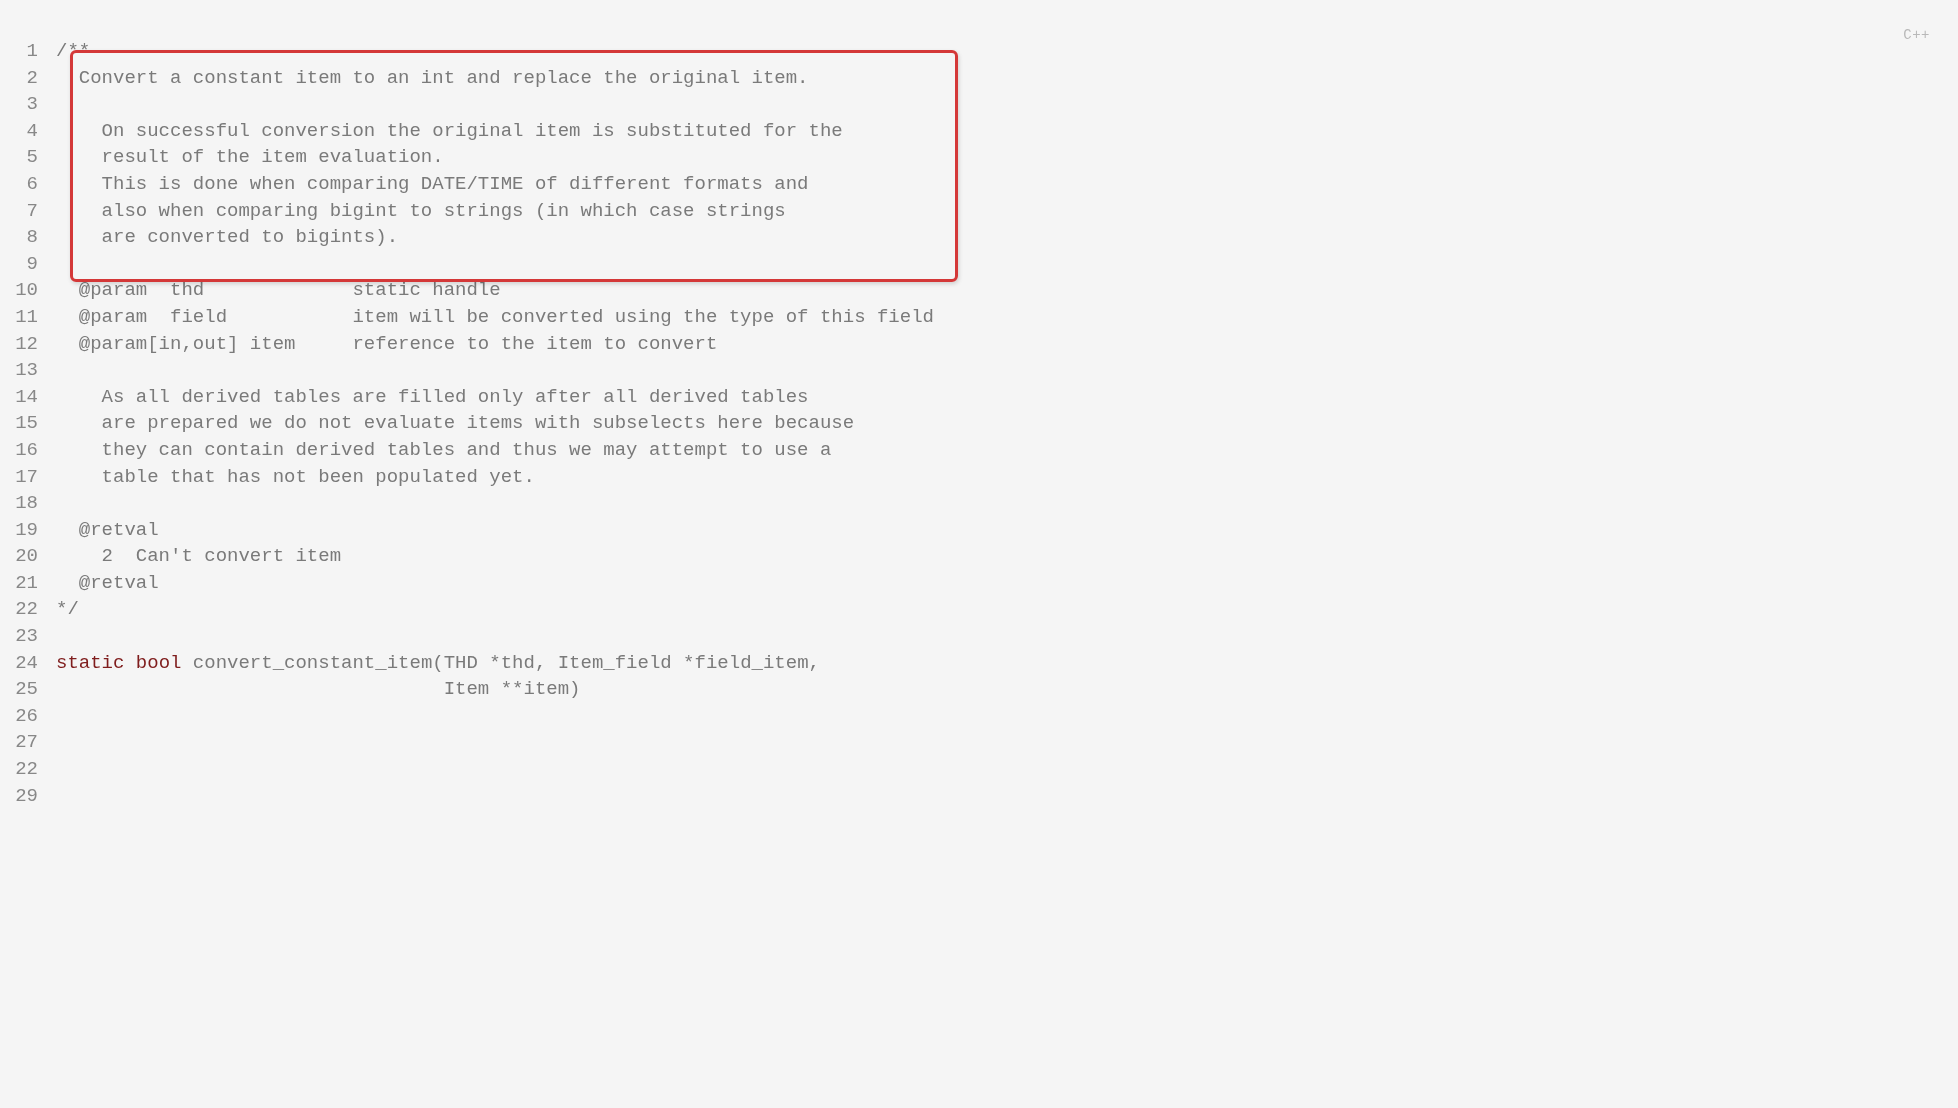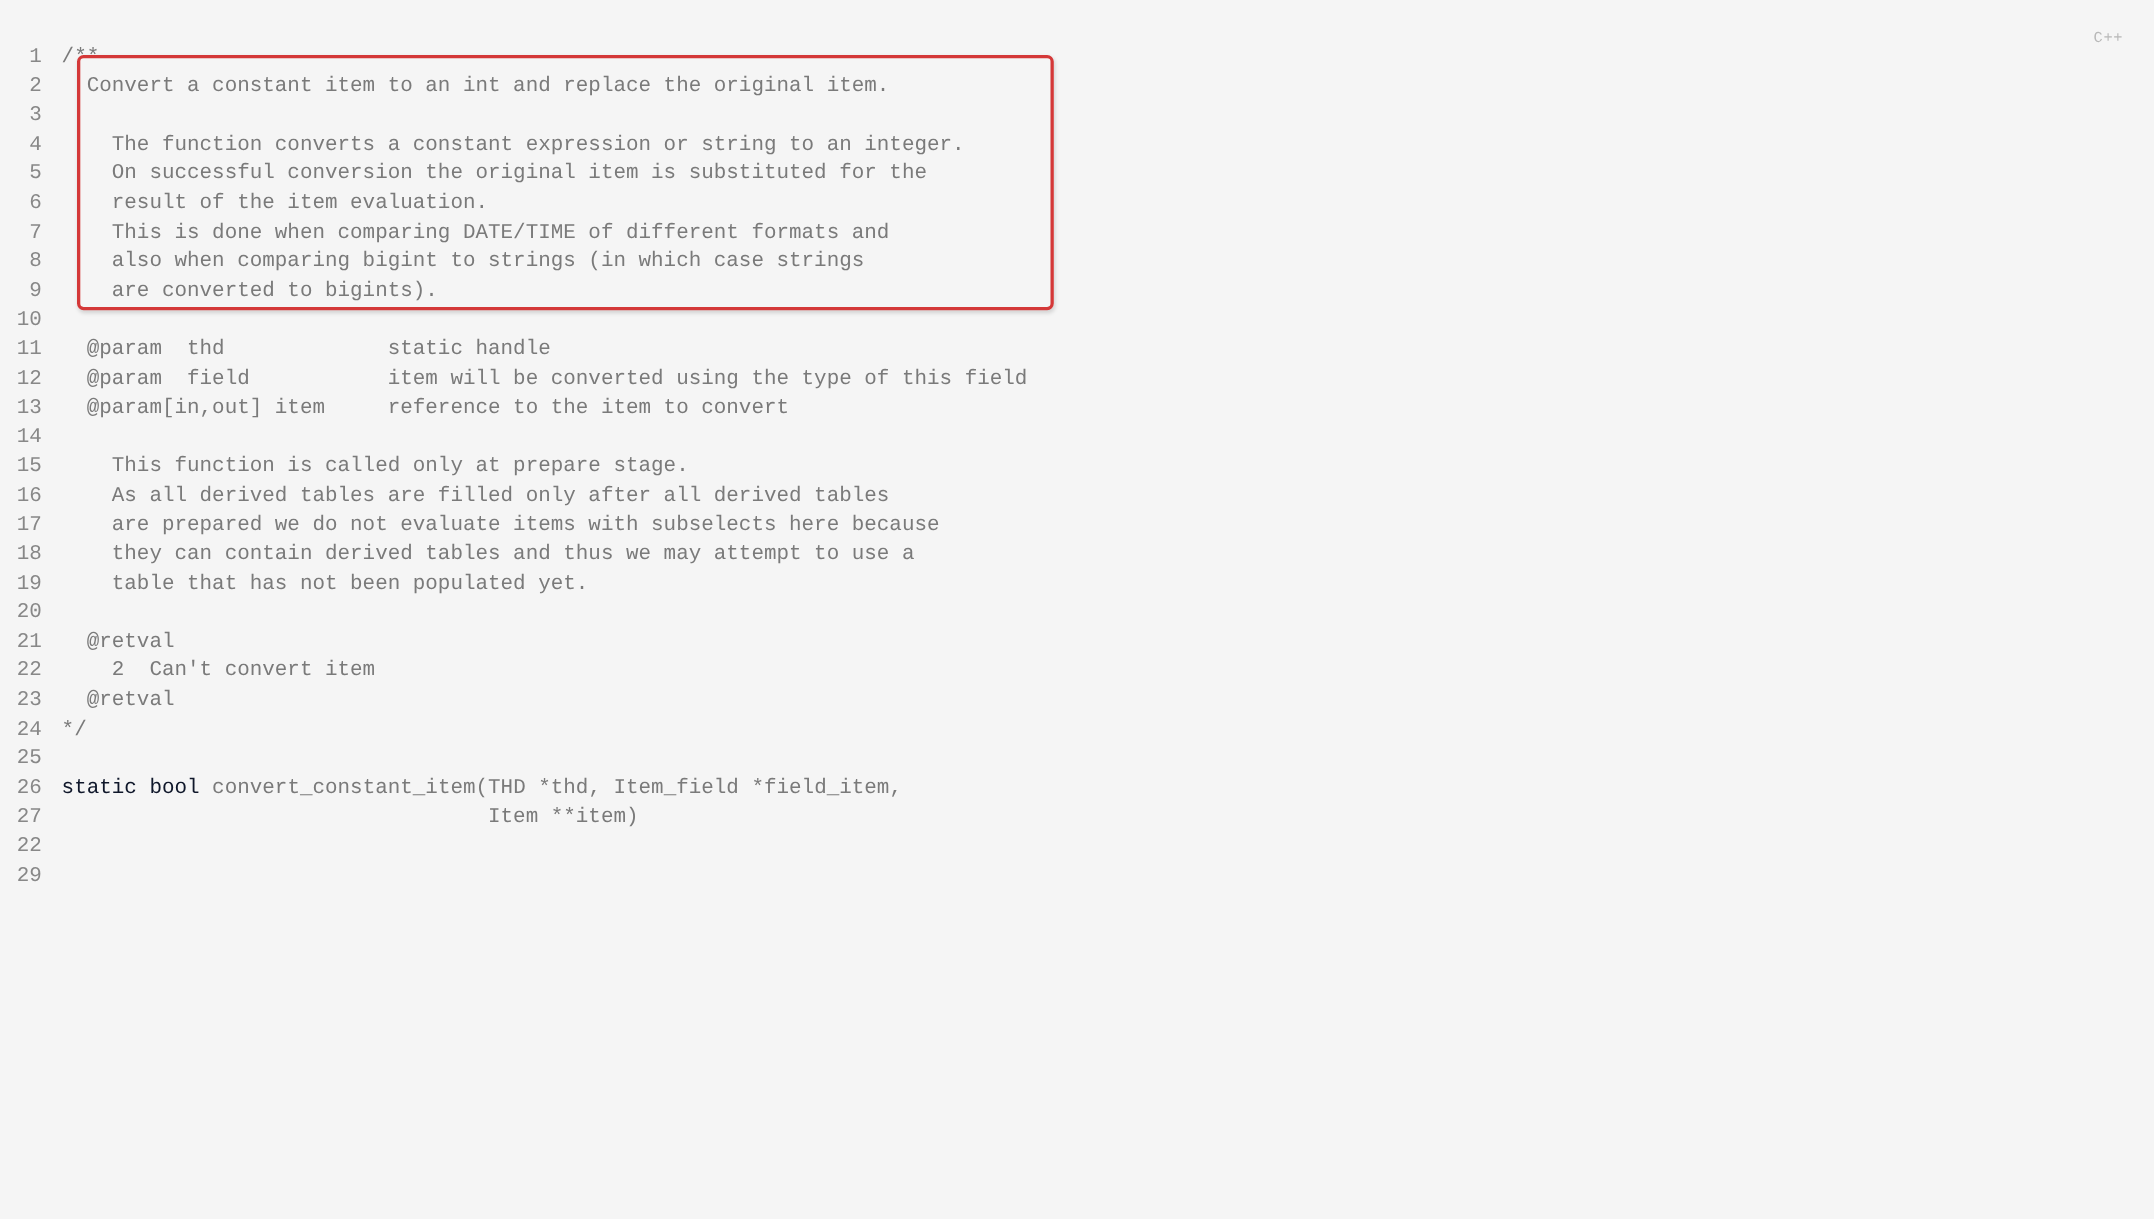--- a/index.html
+++ b/index.html
@@ -100,7 +100,6 @@
         <div class="code-line">/**</div>
         <div class="code-line">  Convert a constant item to an int and replace the original item.</div>
         <div class="code-line"></div>
-        <div class="code-line">    The function converts a constant expression or string to an integer.</div>
         <div class="code-line">    On successful conversion the original item is substituted for the</div>
         <div class="code-line">    result of the item evaluation.</div>
         <div class="code-line">    This is done when comparing DATE/TIME of different formats and</div>

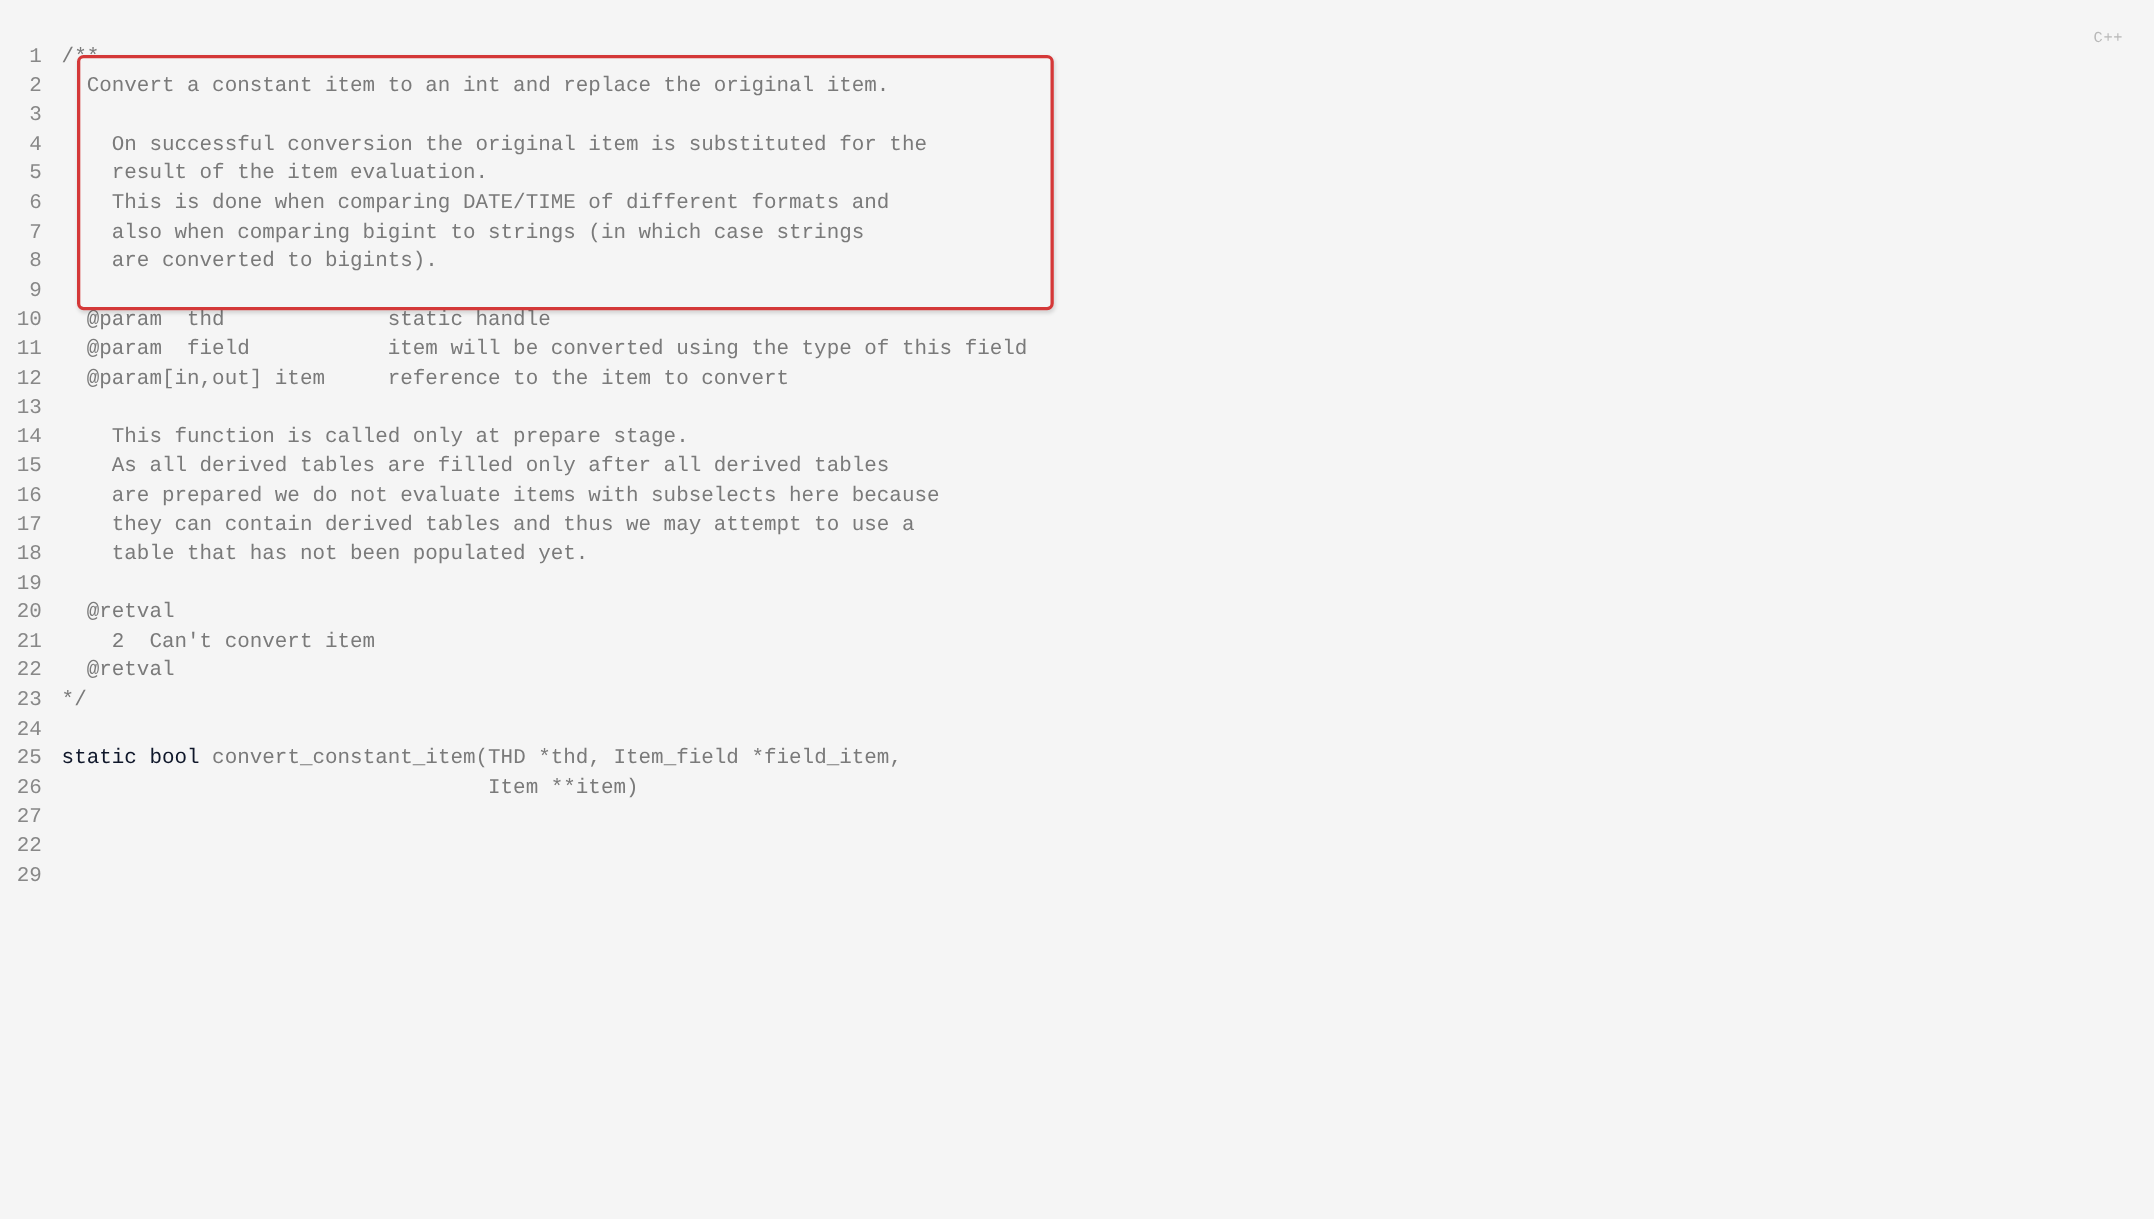--- a/index.html
+++ b/index.html
@@ -110,7 +110,6 @@
         <div class="code-line">  @param  field           item will be converted using the type of this field</div>
         <div class="code-line">  @param[in,out] item     reference to the item to convert</div>
         <div class="code-line"></div>
-        <div class="code-line">    This function is called only at prepare stage.</div>
         <div class="code-line">    As all derived tables are filled only after all derived tables</div>
         <div class="code-line">    are prepared we do not evaluate items with subselects here because</div>
         <div class="code-line">    they can contain derived tables and thus we may attempt to use a</div>

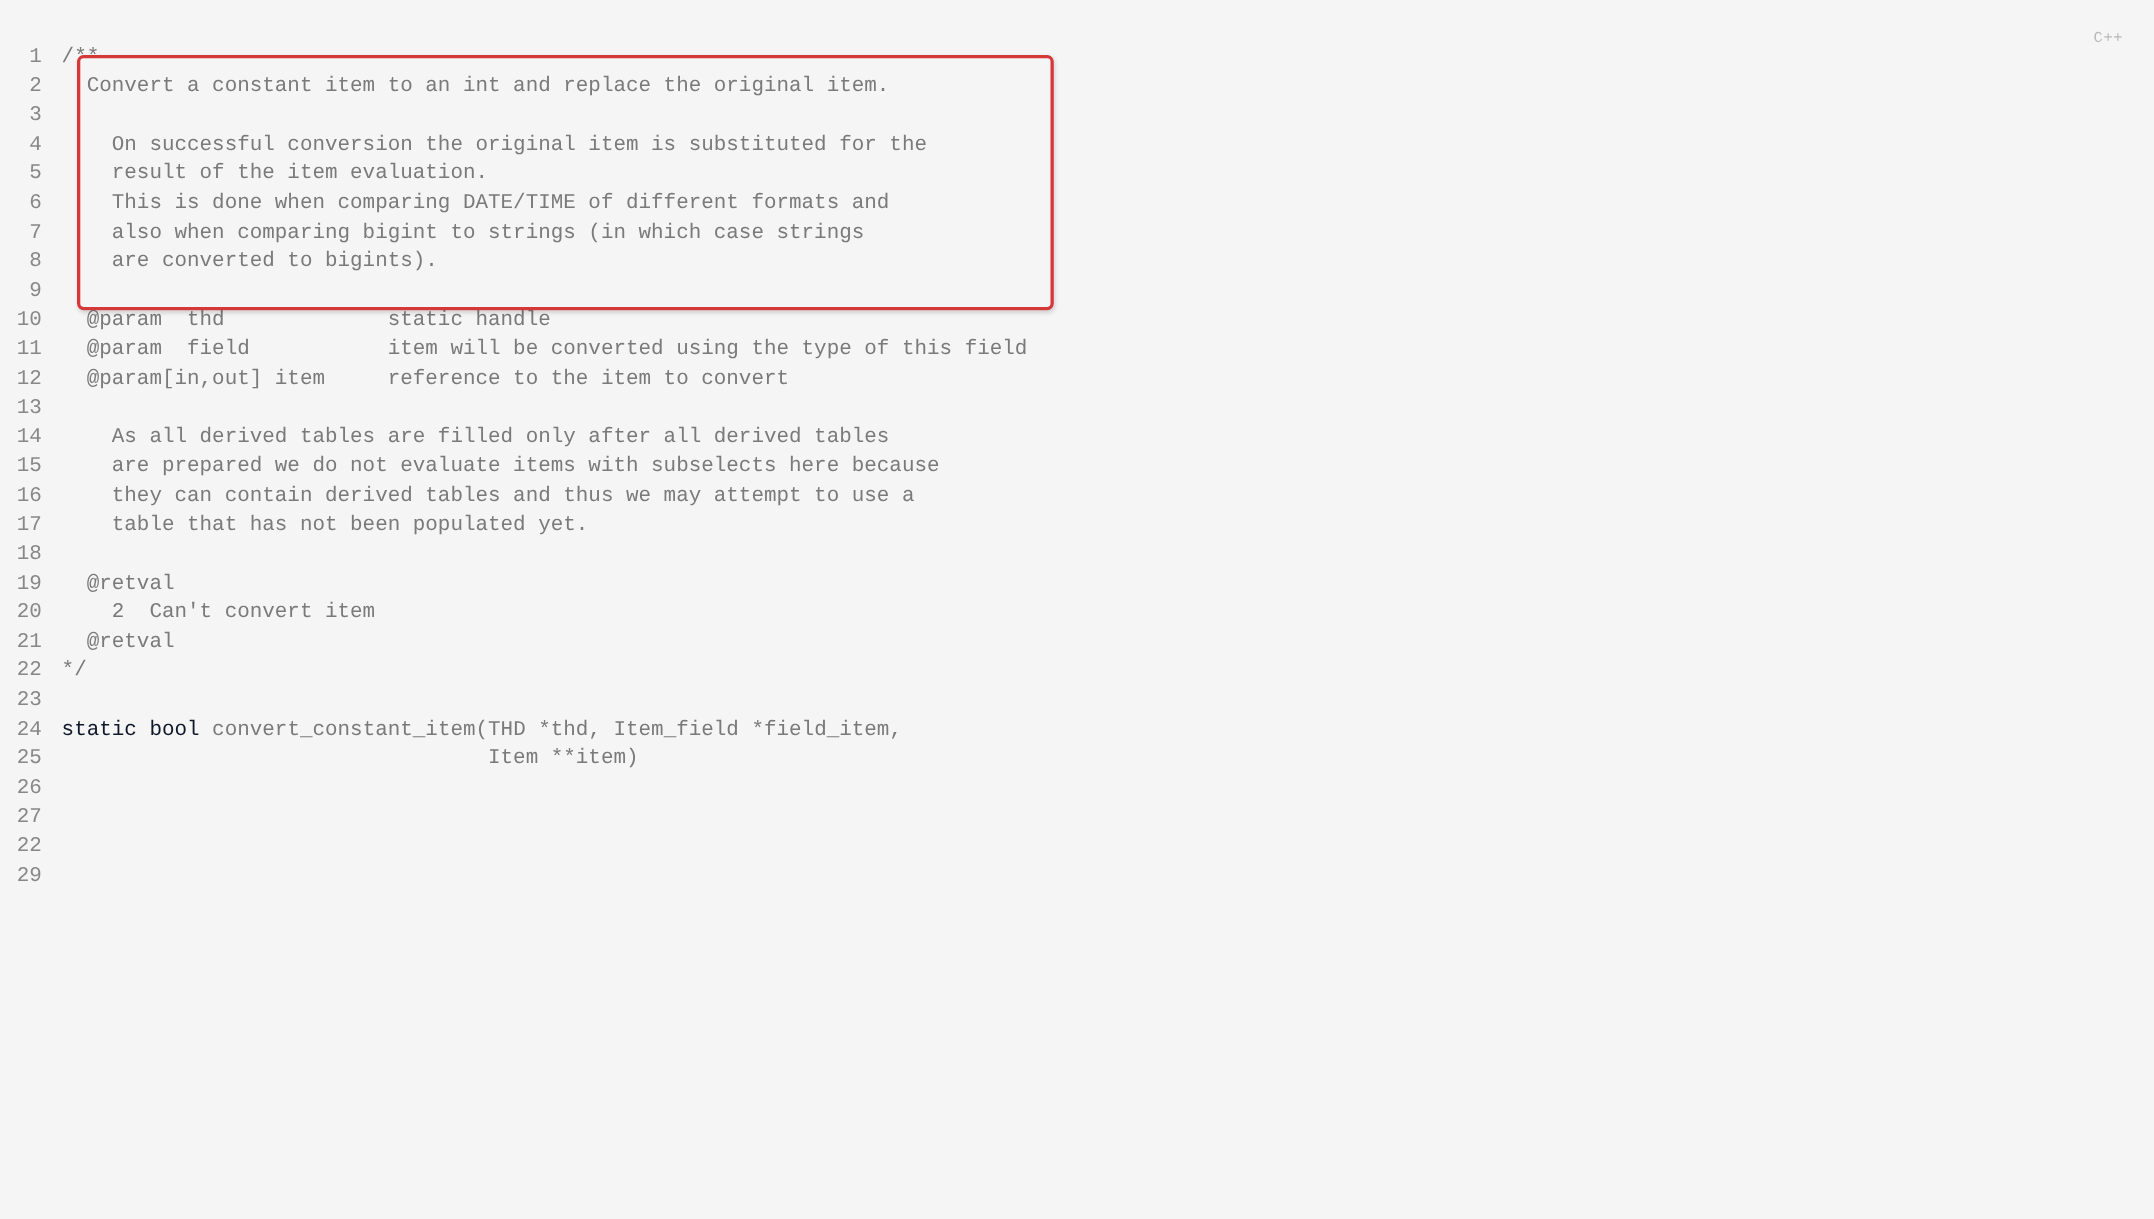--- a/index.html
+++ b/index.html
@@ -44,7 +44,7 @@
     height: 26.6px;
     white-space: pre;
   }
-  .kw { color: #0f172a; }
+  .kw { color: #7f1d1d; }
   .highlight-box {
     position: absolute;
     border: 3px solid #d43838;

